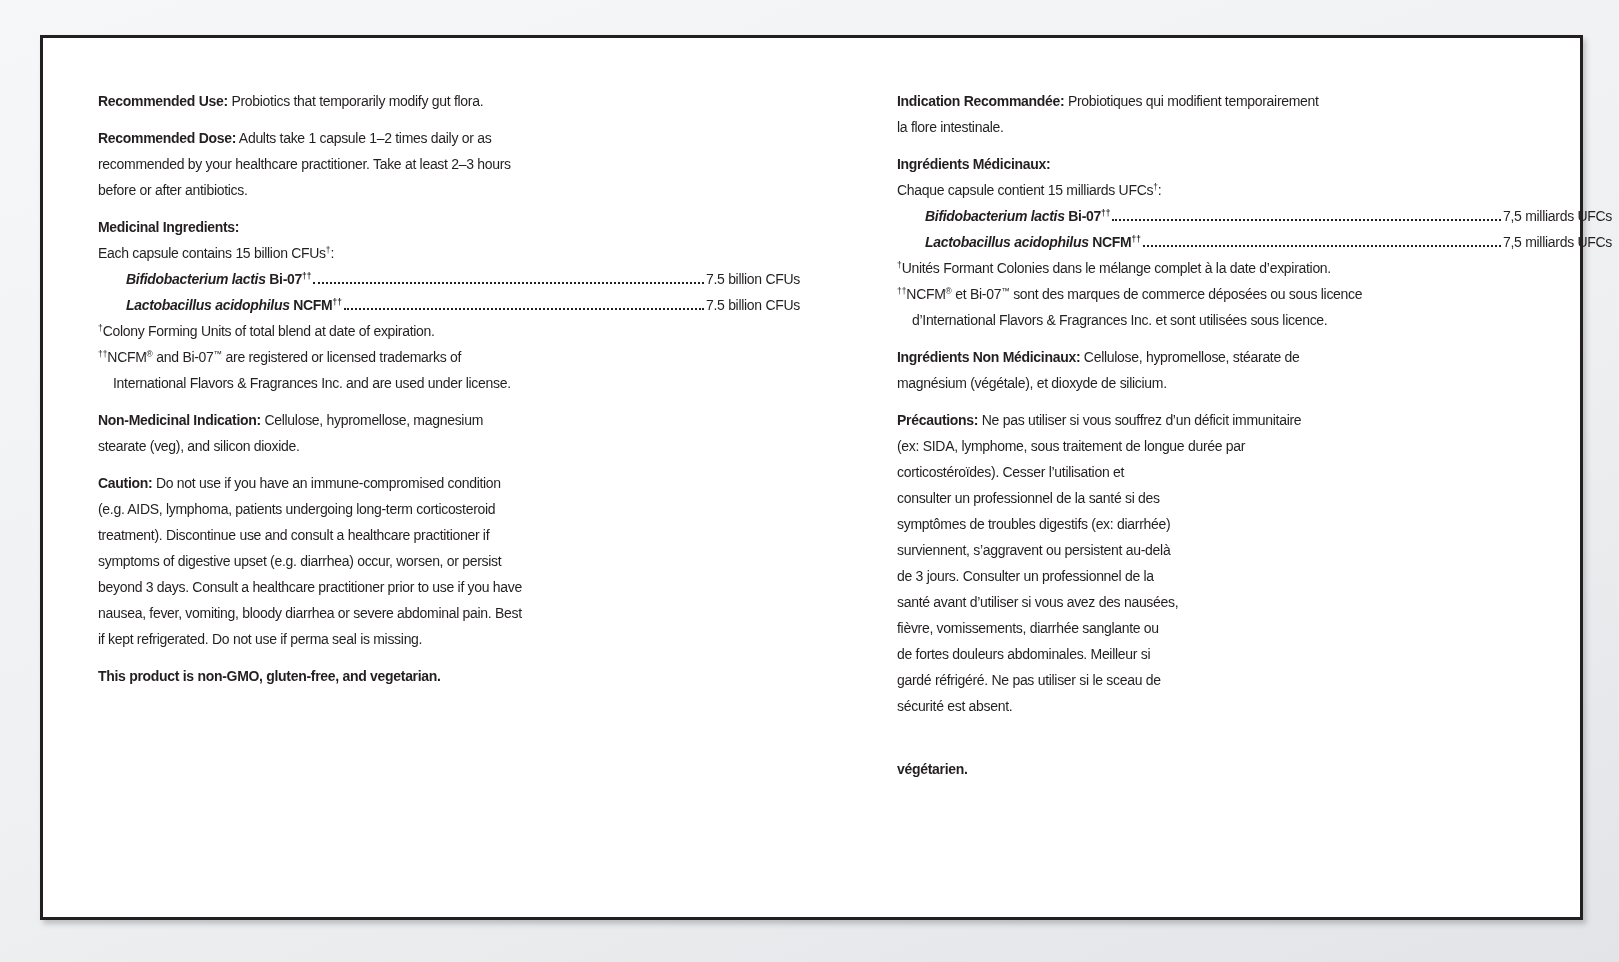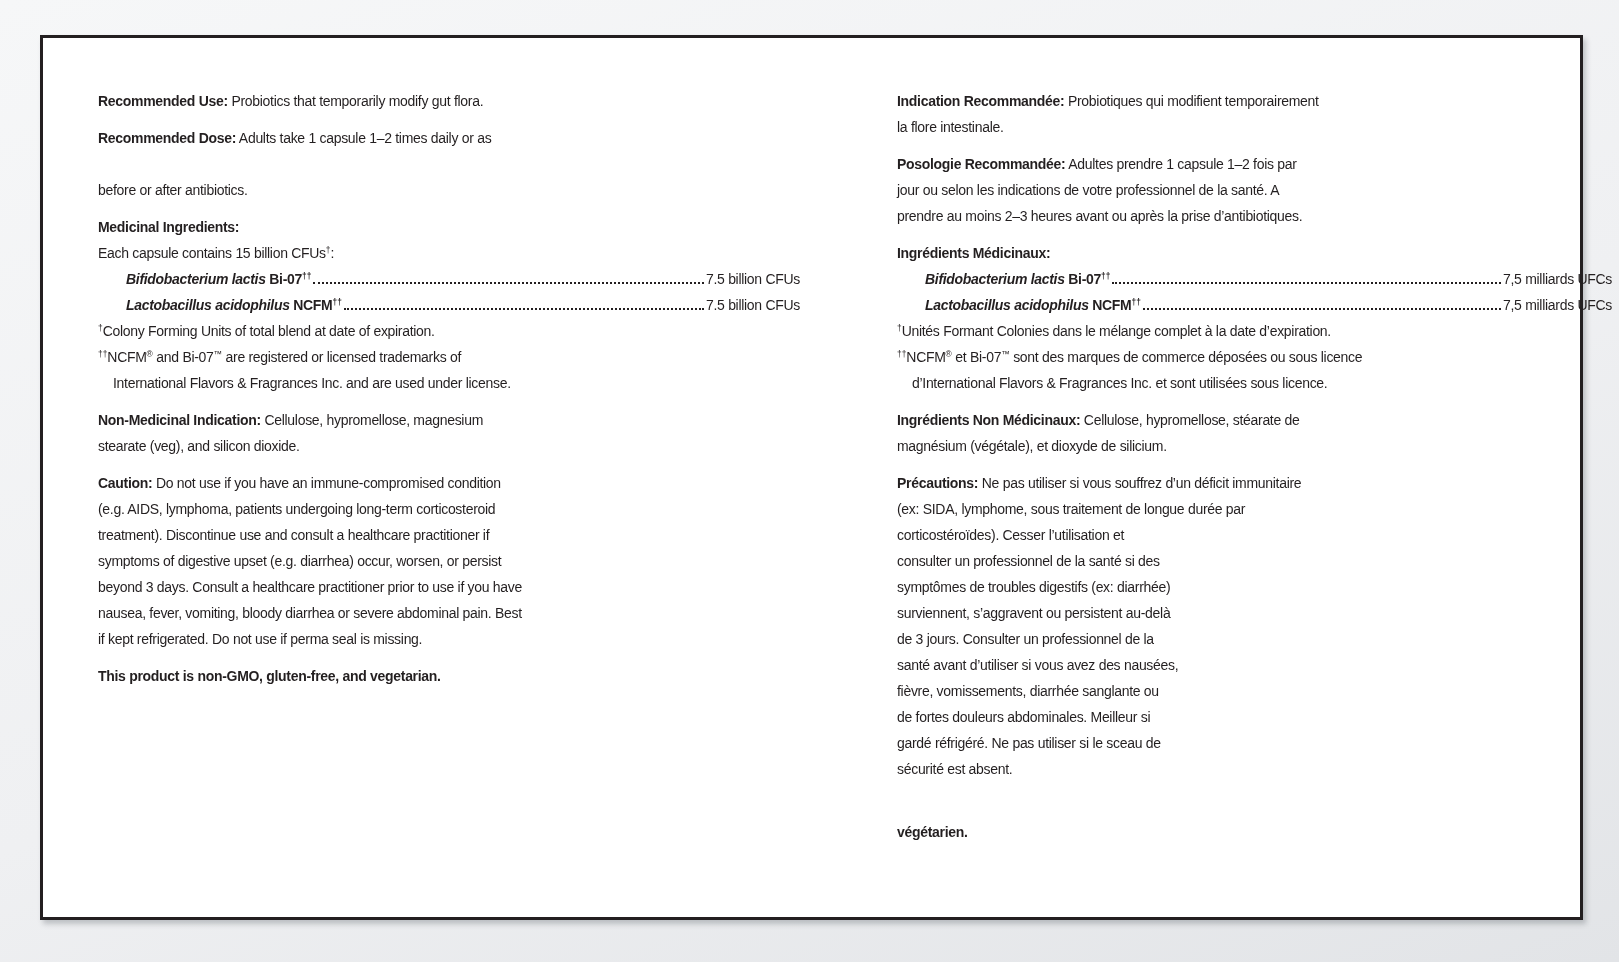--- a/index.html
+++ b/index.html
@@ -65,7 +65,7 @@
 
   <div class="col col-left">
     <p class="para"><b>Recommended Use:</b><span> Probiotics that temporarily modify gut flora.</span></p>
-    <p class="para"><b>Recommended Dose:</b><span> Adults take 1 capsule 1–2 times daily or as</span><br><br><span>before or after antibiotics.</span></p>
+    <p class="para"><b>Recommended Dose:</b><span> Adults take 1 capsule 1–2 times daily or as</span><br><span>recommended by your healthcare practitioner. Take at least 2–3 hours</span><br><span>before or after antibiotics.</span></p>
 
     <div class="para">
       <div><b>Medicinal Ingredients:</b></div>

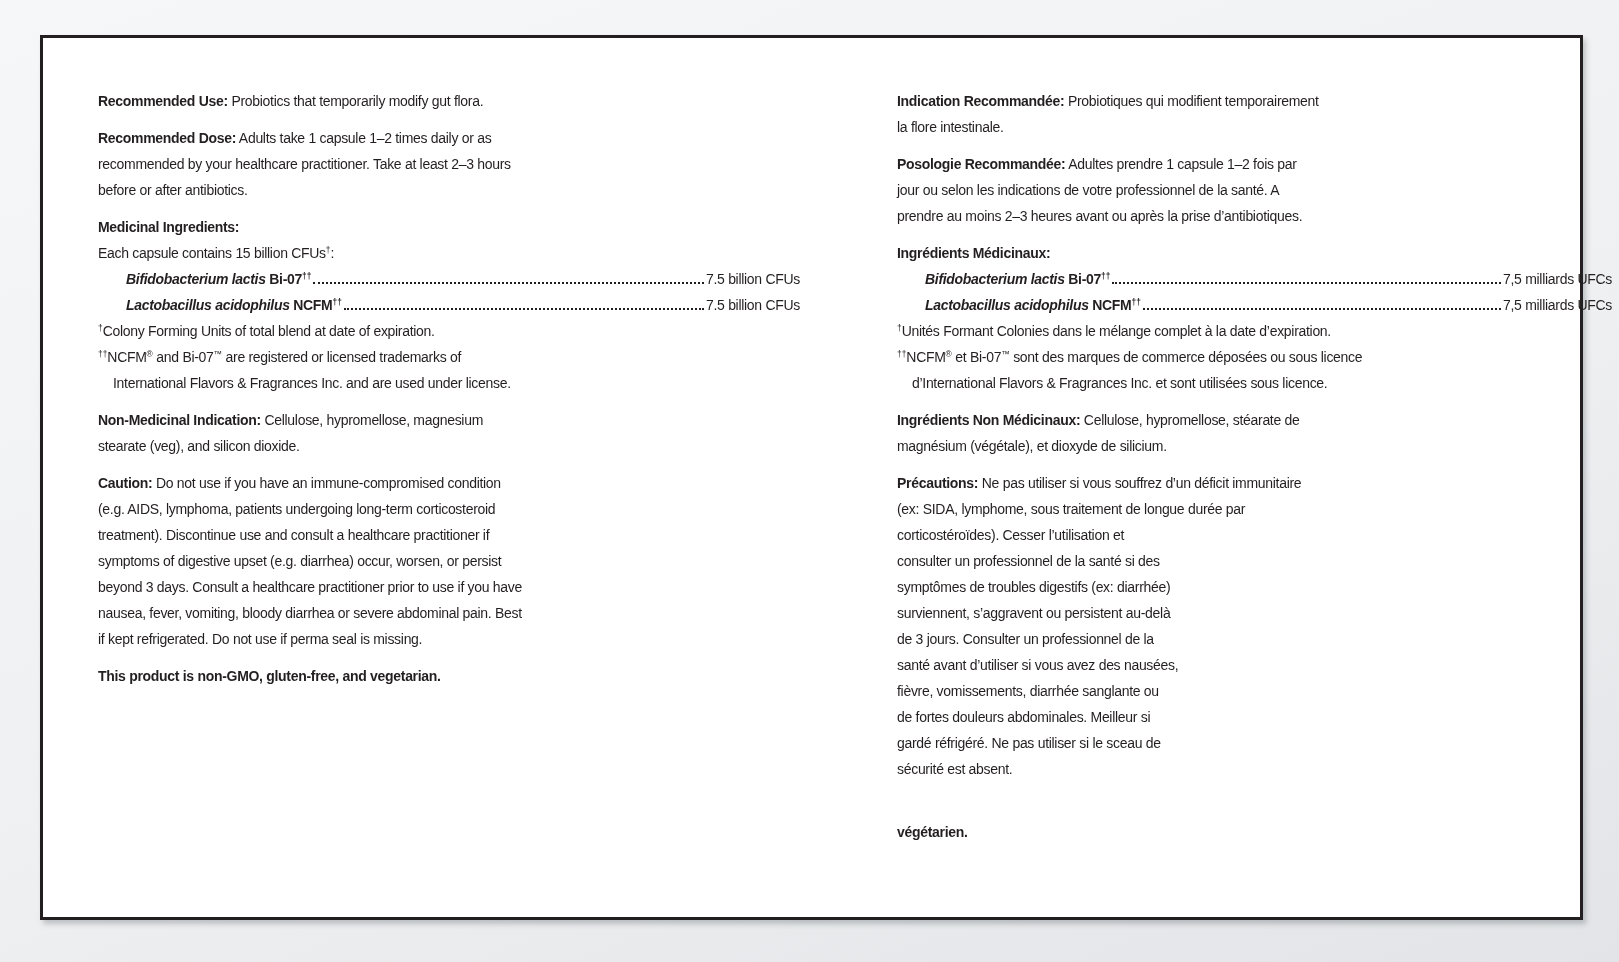--- a/index.html
+++ b/index.html
@@ -92,7 +92,6 @@
 
   <div class="col col-right">
     <p class="para"><b>Indication Recommandée:</b><span> Probiotiques qui modifient temporairement</span><br><span>la flore intestinale.</span></p>
-    <p class="para"><b>Posologie Recommandée:</b><span> Adultes prendre 1 capsule 1–2 fois par</span><br><span>jour ou selon les indications de votre professionnel de la santé. A</span><br><span>prendre au moins 2–3 heures avant ou après la prise d’antibiotiques.</span></p>
 
     <div class="para">
       <div><b>Ingrédients Médicinaux:</b></div>

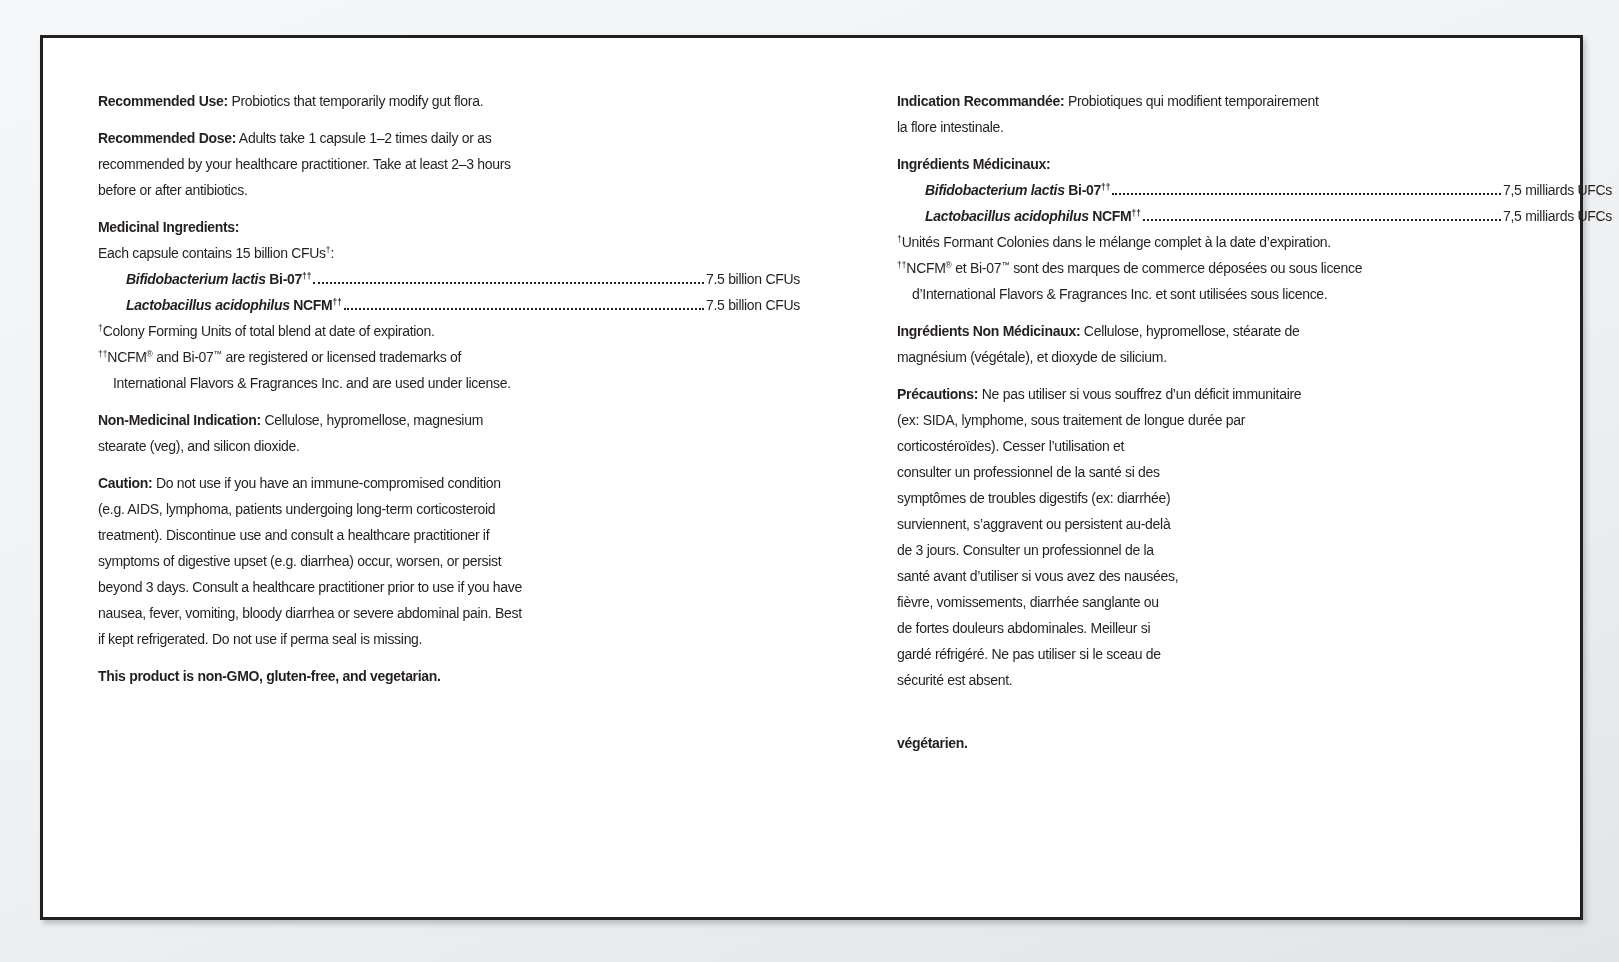--- a/index.html
+++ b/index.html
@@ -95,6 +95,7 @@
 
     <div class="para">
       <div><b>Ingrédients Médicinaux:</b></div>
+      <div><span>Chaque capsule contient 15 milliards UFCs</span><sup>†</sup><span>:</span></div>
       <div class="ing-row">
         <span class="ing-name"><i>Bifidobacterium lactis</i><span> Bi-07</span><sup>††</sup></span>
         <span class="dots"></span>

